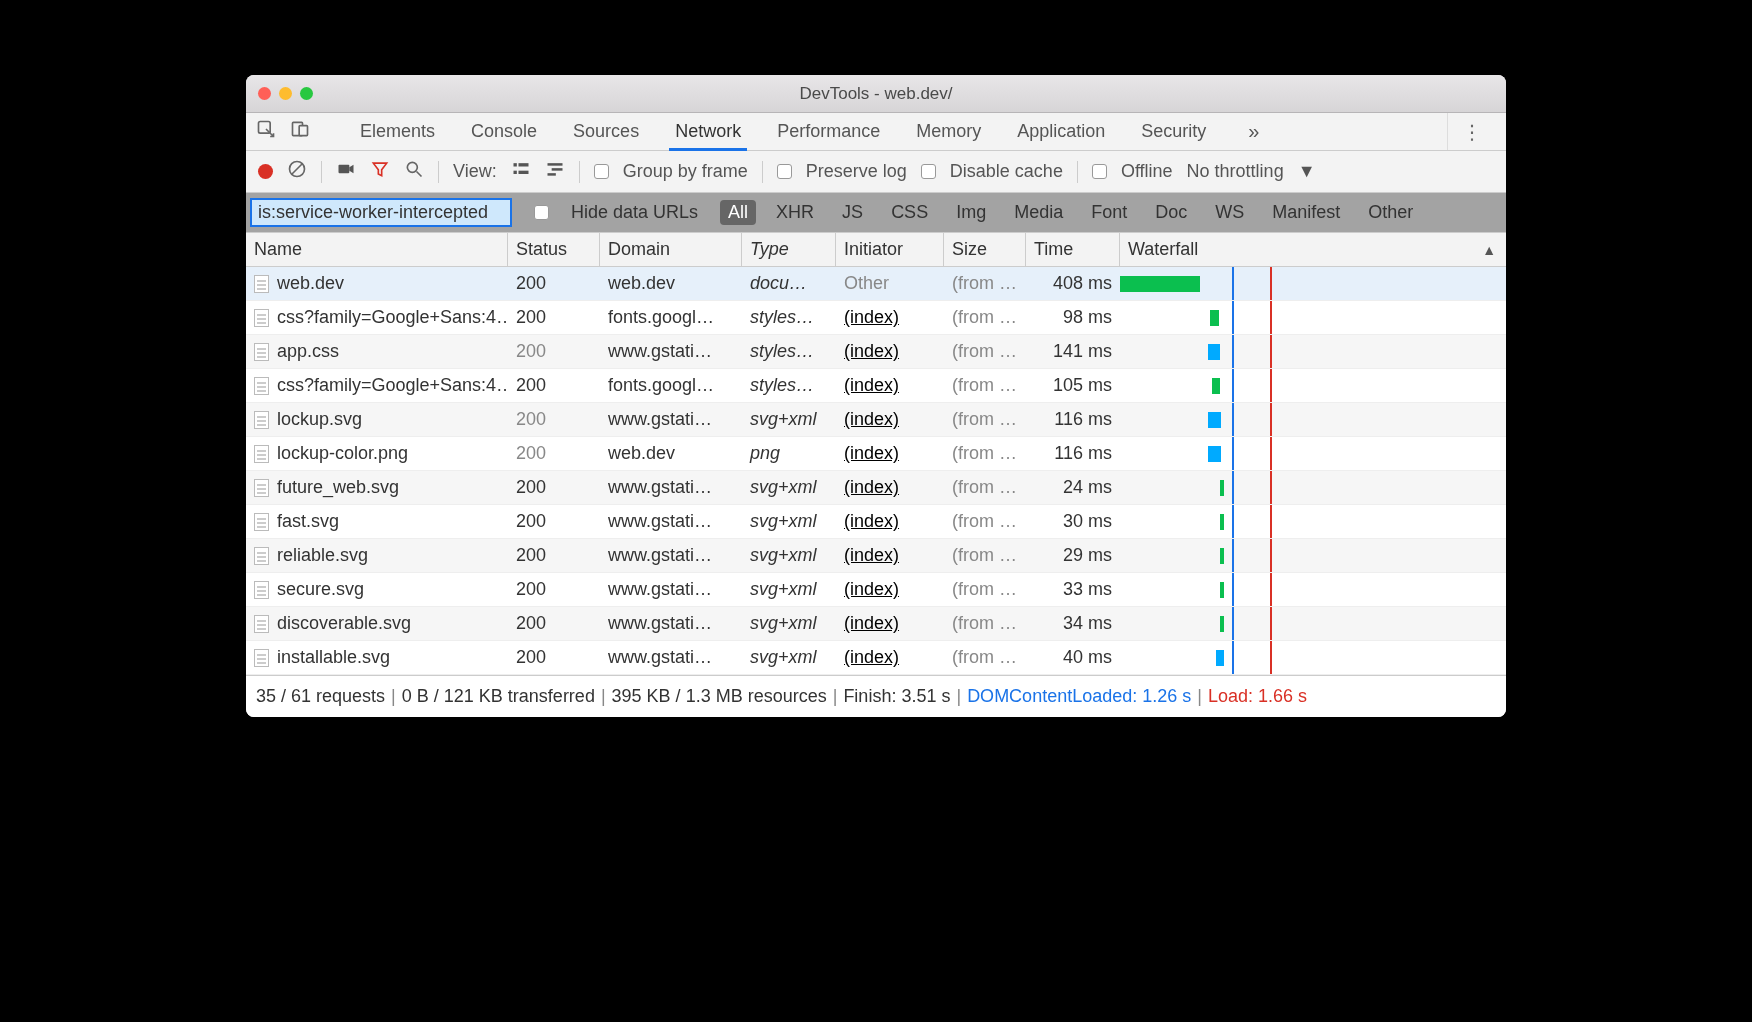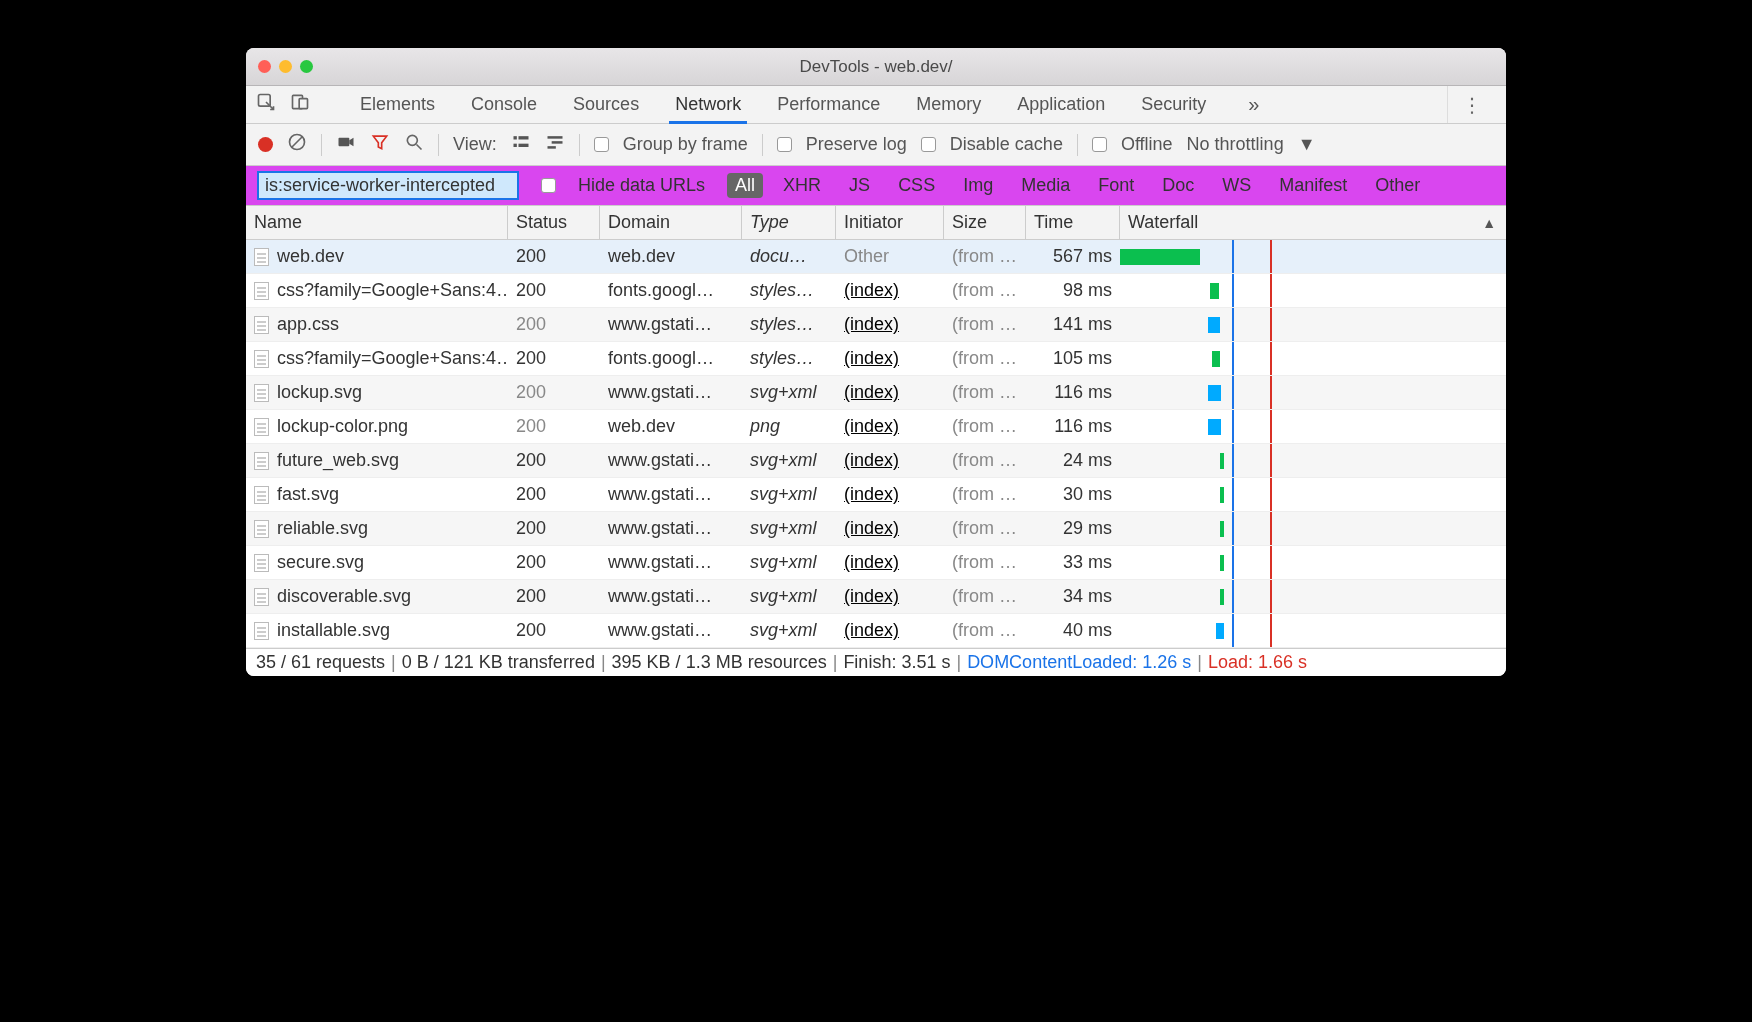--- a/index.html
+++ b/index.html
@@ -19,6 +19,7 @@
     border-radius: 8px;
     box-shadow: 0 30px 60px rgba(0,0,0,.5), 0 0 0 1px rgba(0,0,0,.15);
     overflow: hidden;
+    margin-top: 27px;
   }
   .titlebar {
     height: 38px;

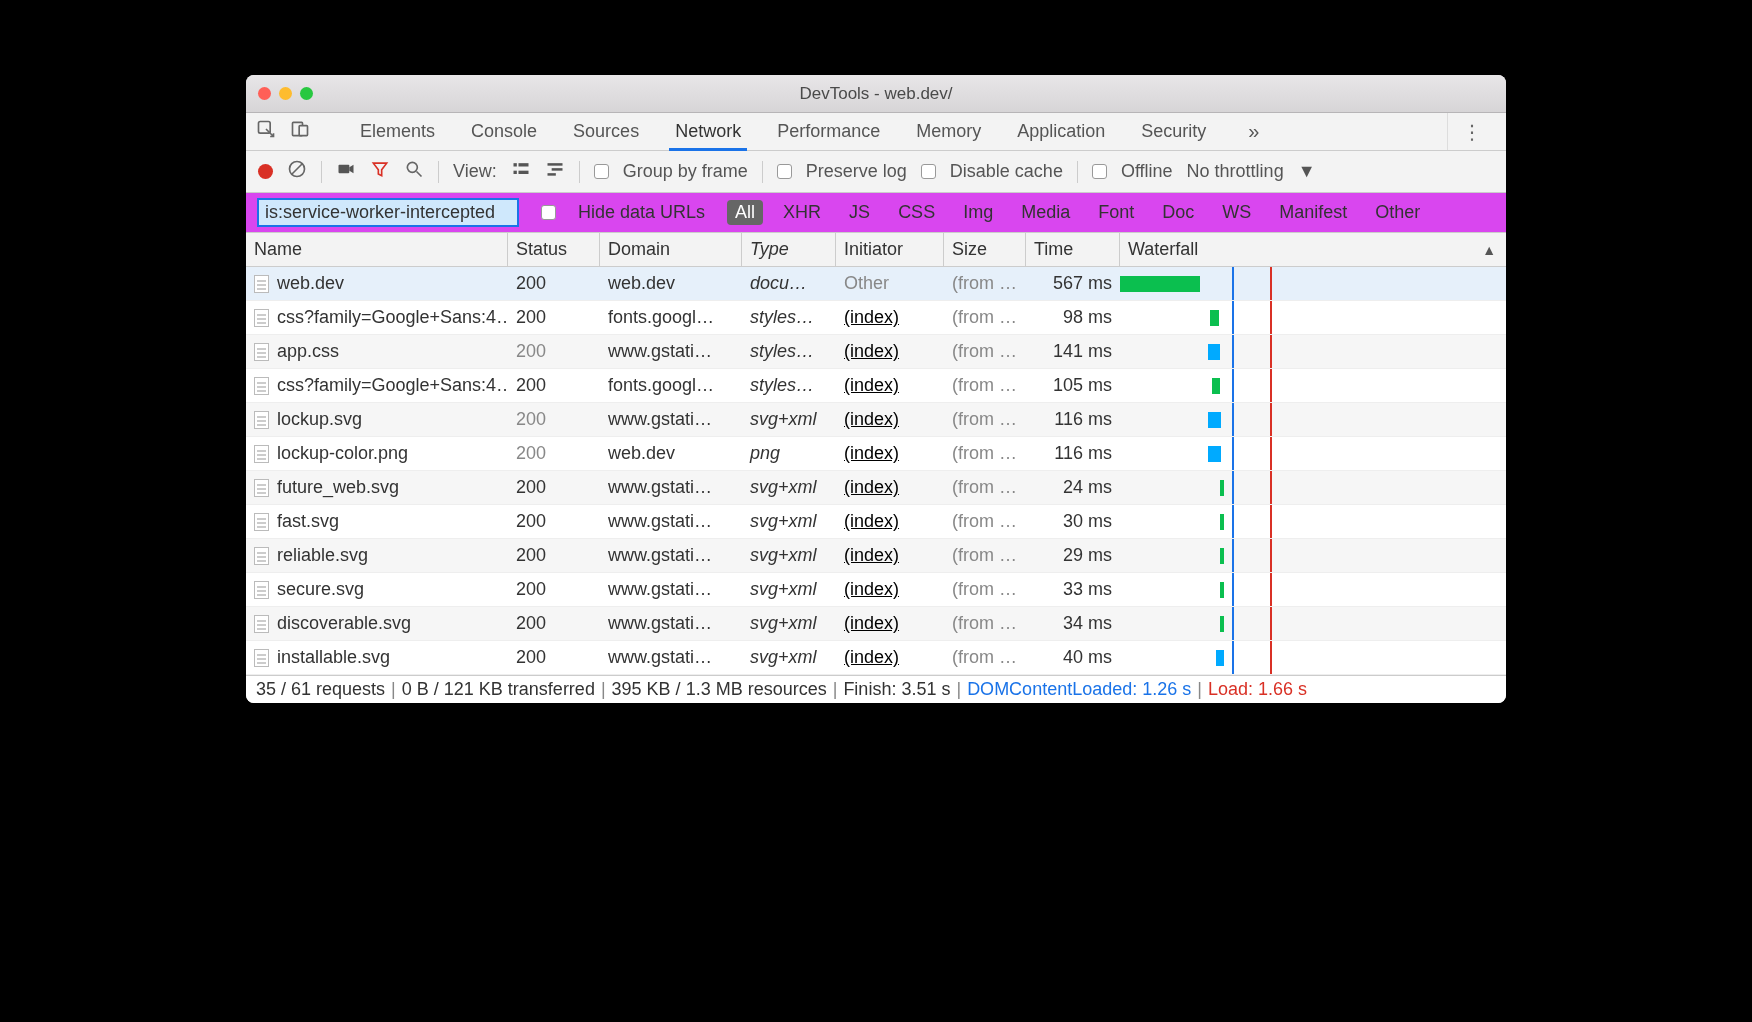--- a/index.html
+++ b/index.html
@@ -54,7 +54,7 @@
   .funnel{color:#d93025;}
   .filterbar {
     height:40px; display:flex; align-items:center; border-bottom:1px solid #ccc;
-    background:#d946ef; font-size:18px; color:#333; padding:0 11px; gap:22px;
+    background:#a3a3a3; font-size:18px; color:#333; padding:0 4px; gap:22px;
   }
   .filter-input {
     border:2px solid #1a73e8; background:#cfe8fc; padding:2px 6px;

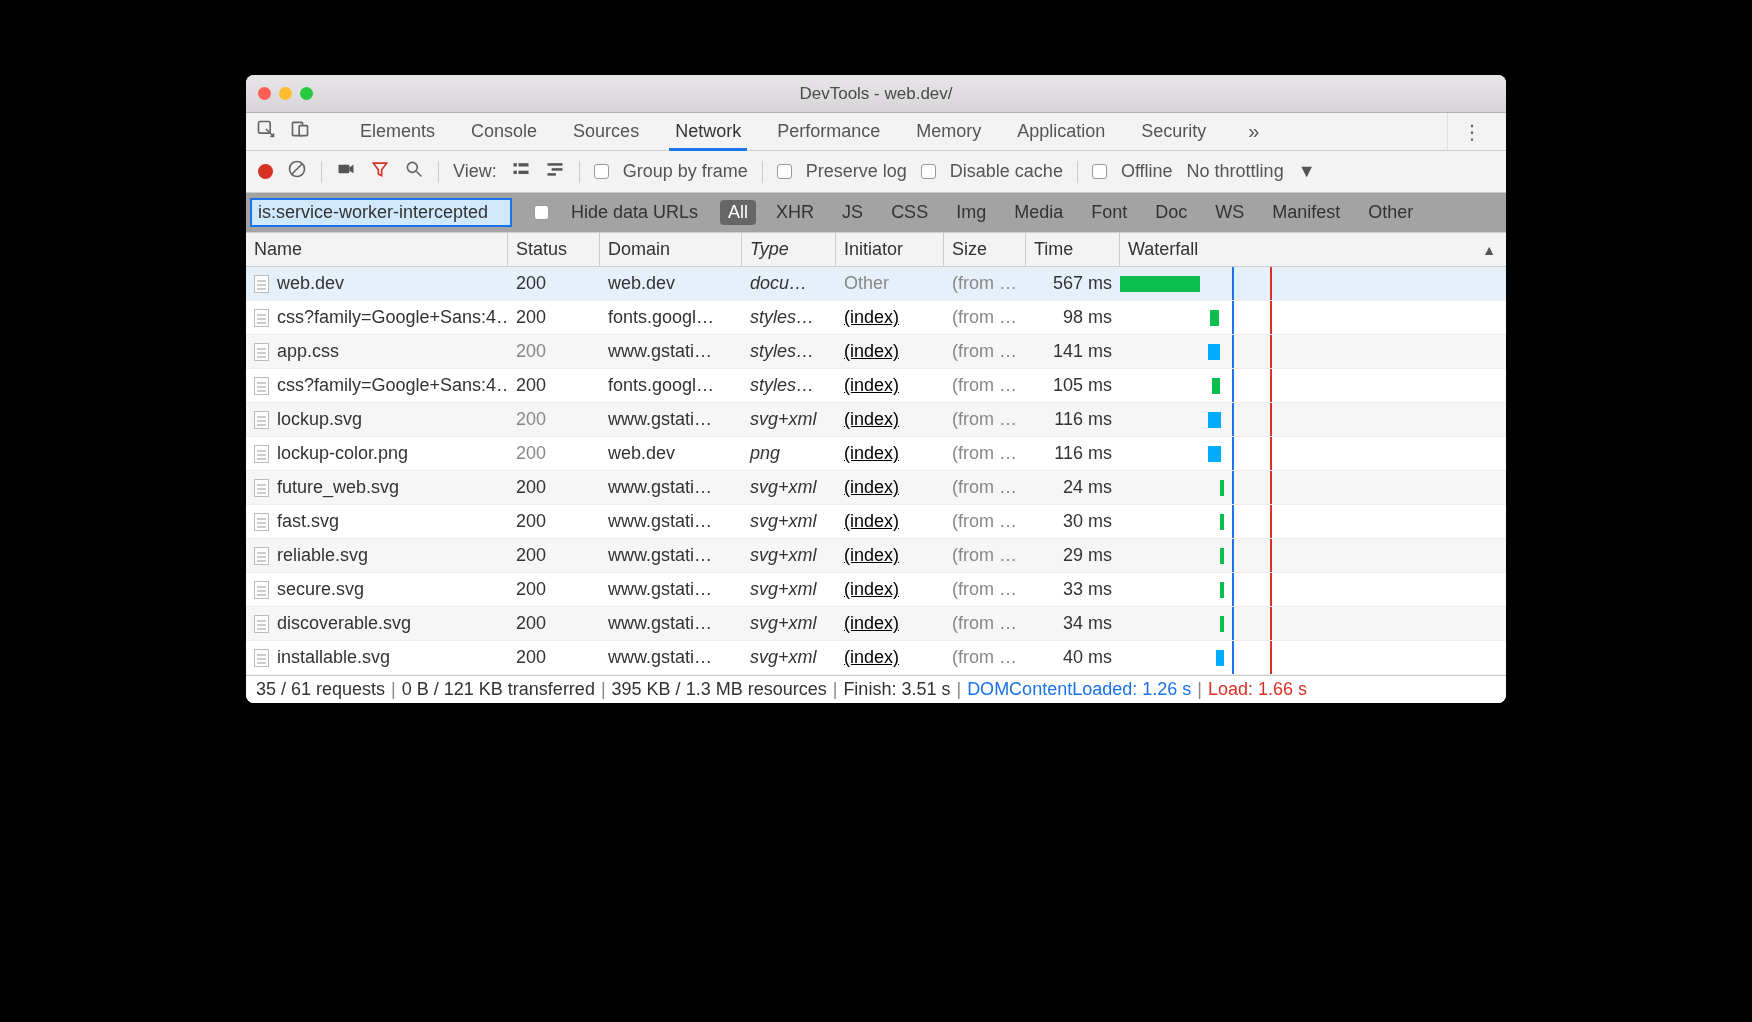--- a/index.html
+++ b/index.html
@@ -232,7 +232,7 @@
           <div class="c-type">docu…</div>
           <div class="c-init"><span class="dim">Other</span></div>
           <div class="c-size">(from …</div>
-          <div class="c-time">567 ms</div>
+          <div class="c-time">408 ms</div>
           <div class="c-water">
             <div class="bar" style="left:0px;width:80px;background:#0bbf4f"></div>
             <div class="vline" style="left:112px;background:#1a73e8"></div>

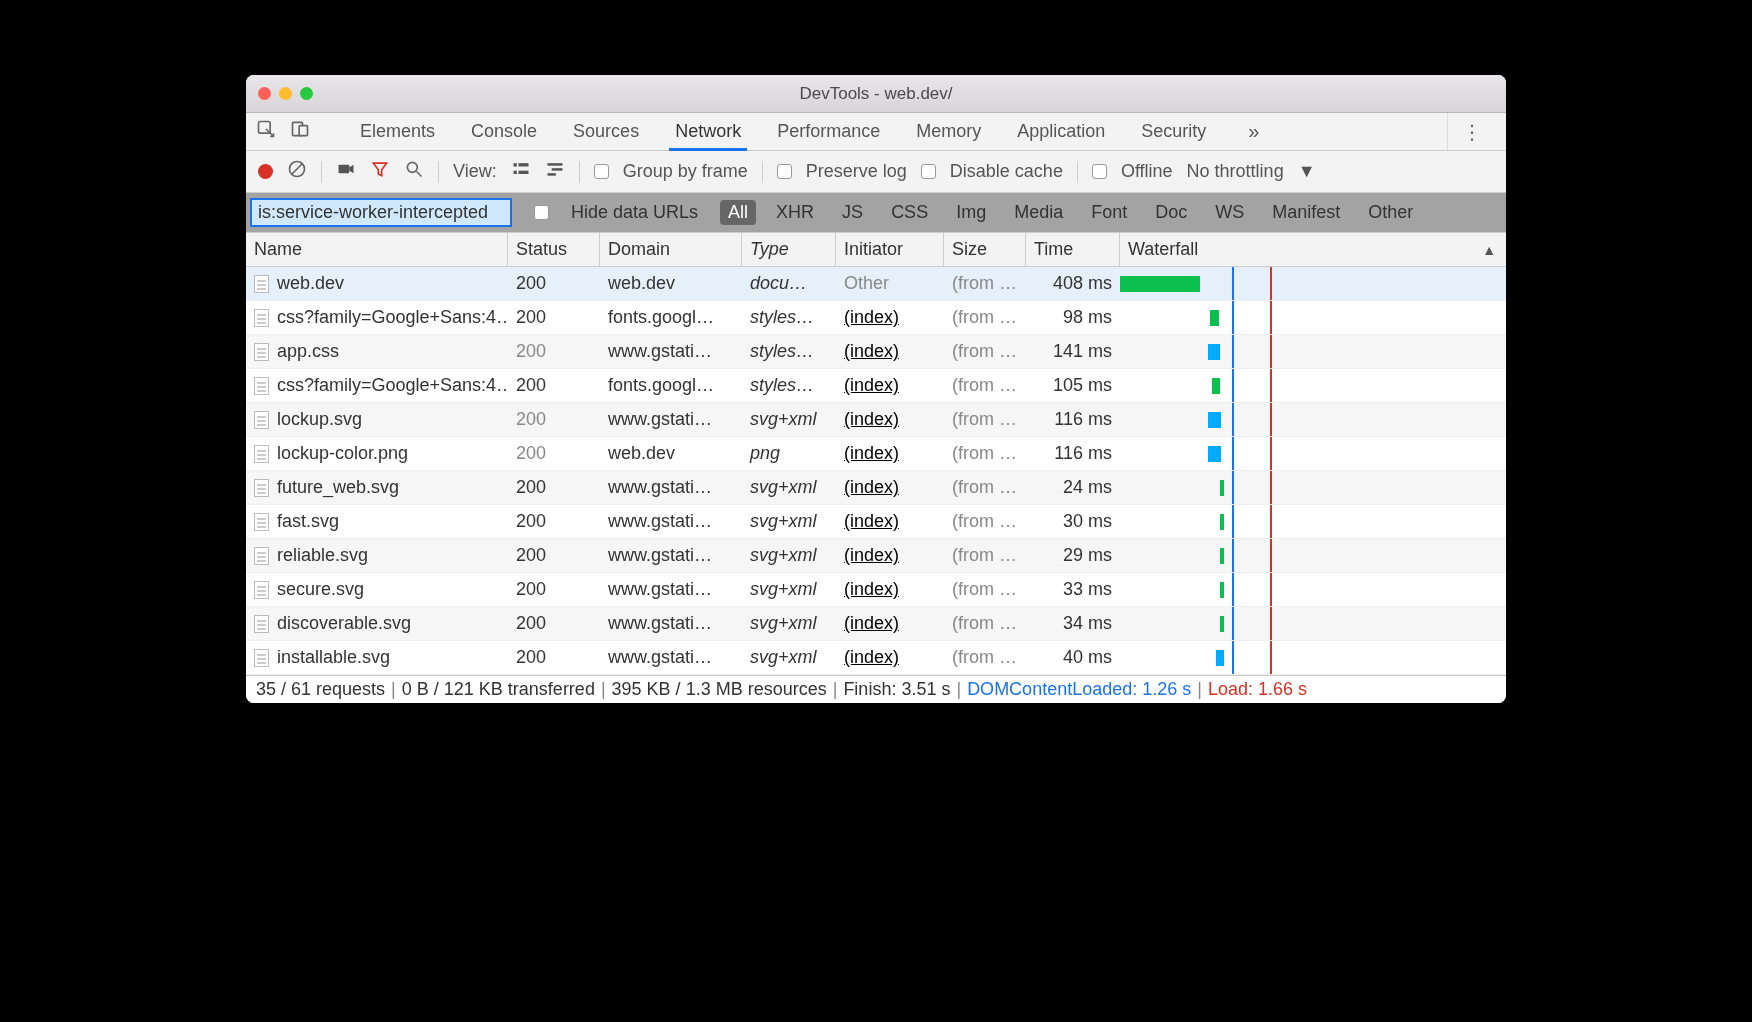--- a/index.html
+++ b/index.html
@@ -94,7 +94,7 @@
   .vline{position:absolute;top:0;bottom:0;width:2px;}
   .rows-clip{height:408px;overflow:hidden;}
   .statusbar{
-    height:28px;border-top:1px solid #ccc;background:#fff;display:flex;
+    height:42px;border-top:1px solid #ccc;background:#fff;display:flex;
     align-items:center;padding:0 10px;font-size:18px;color:#333;gap:6px;
   }
   .statusbar .sep{color:#888;}

